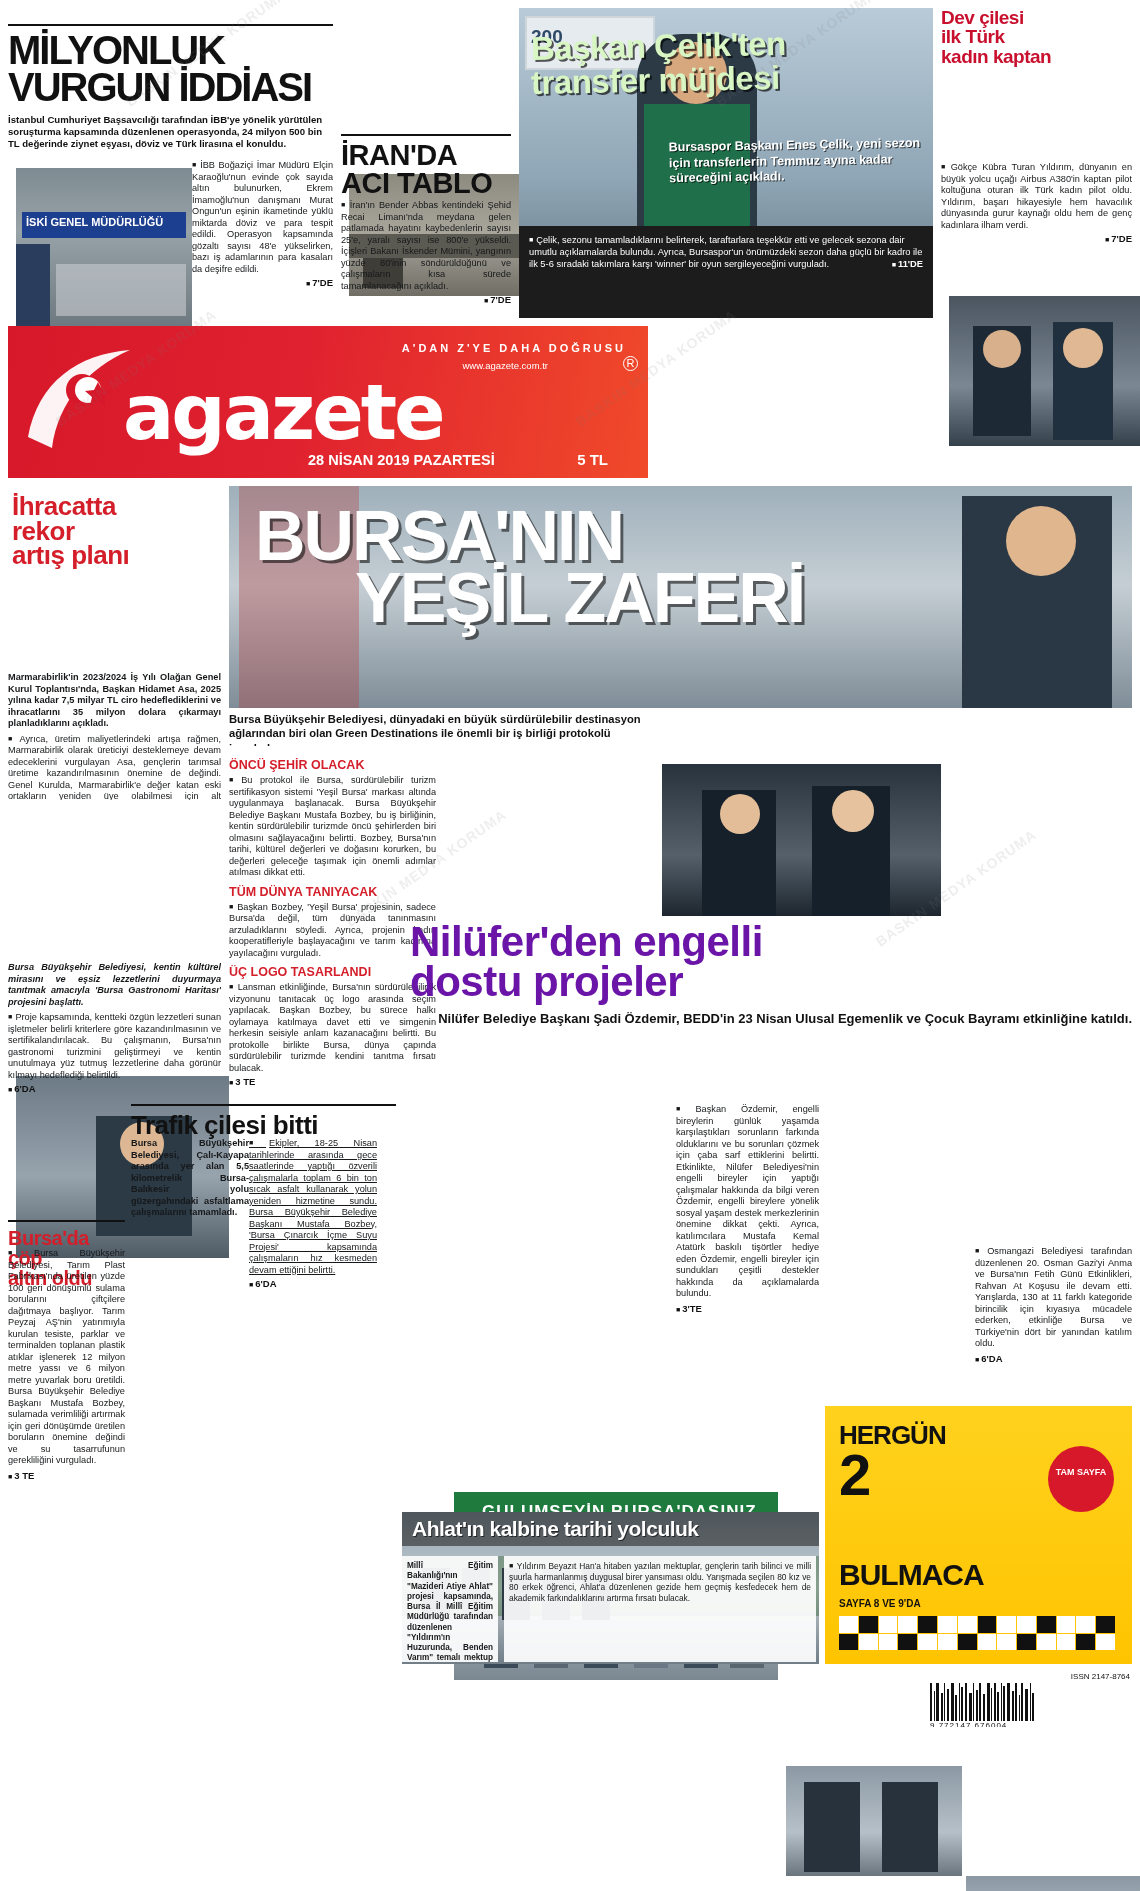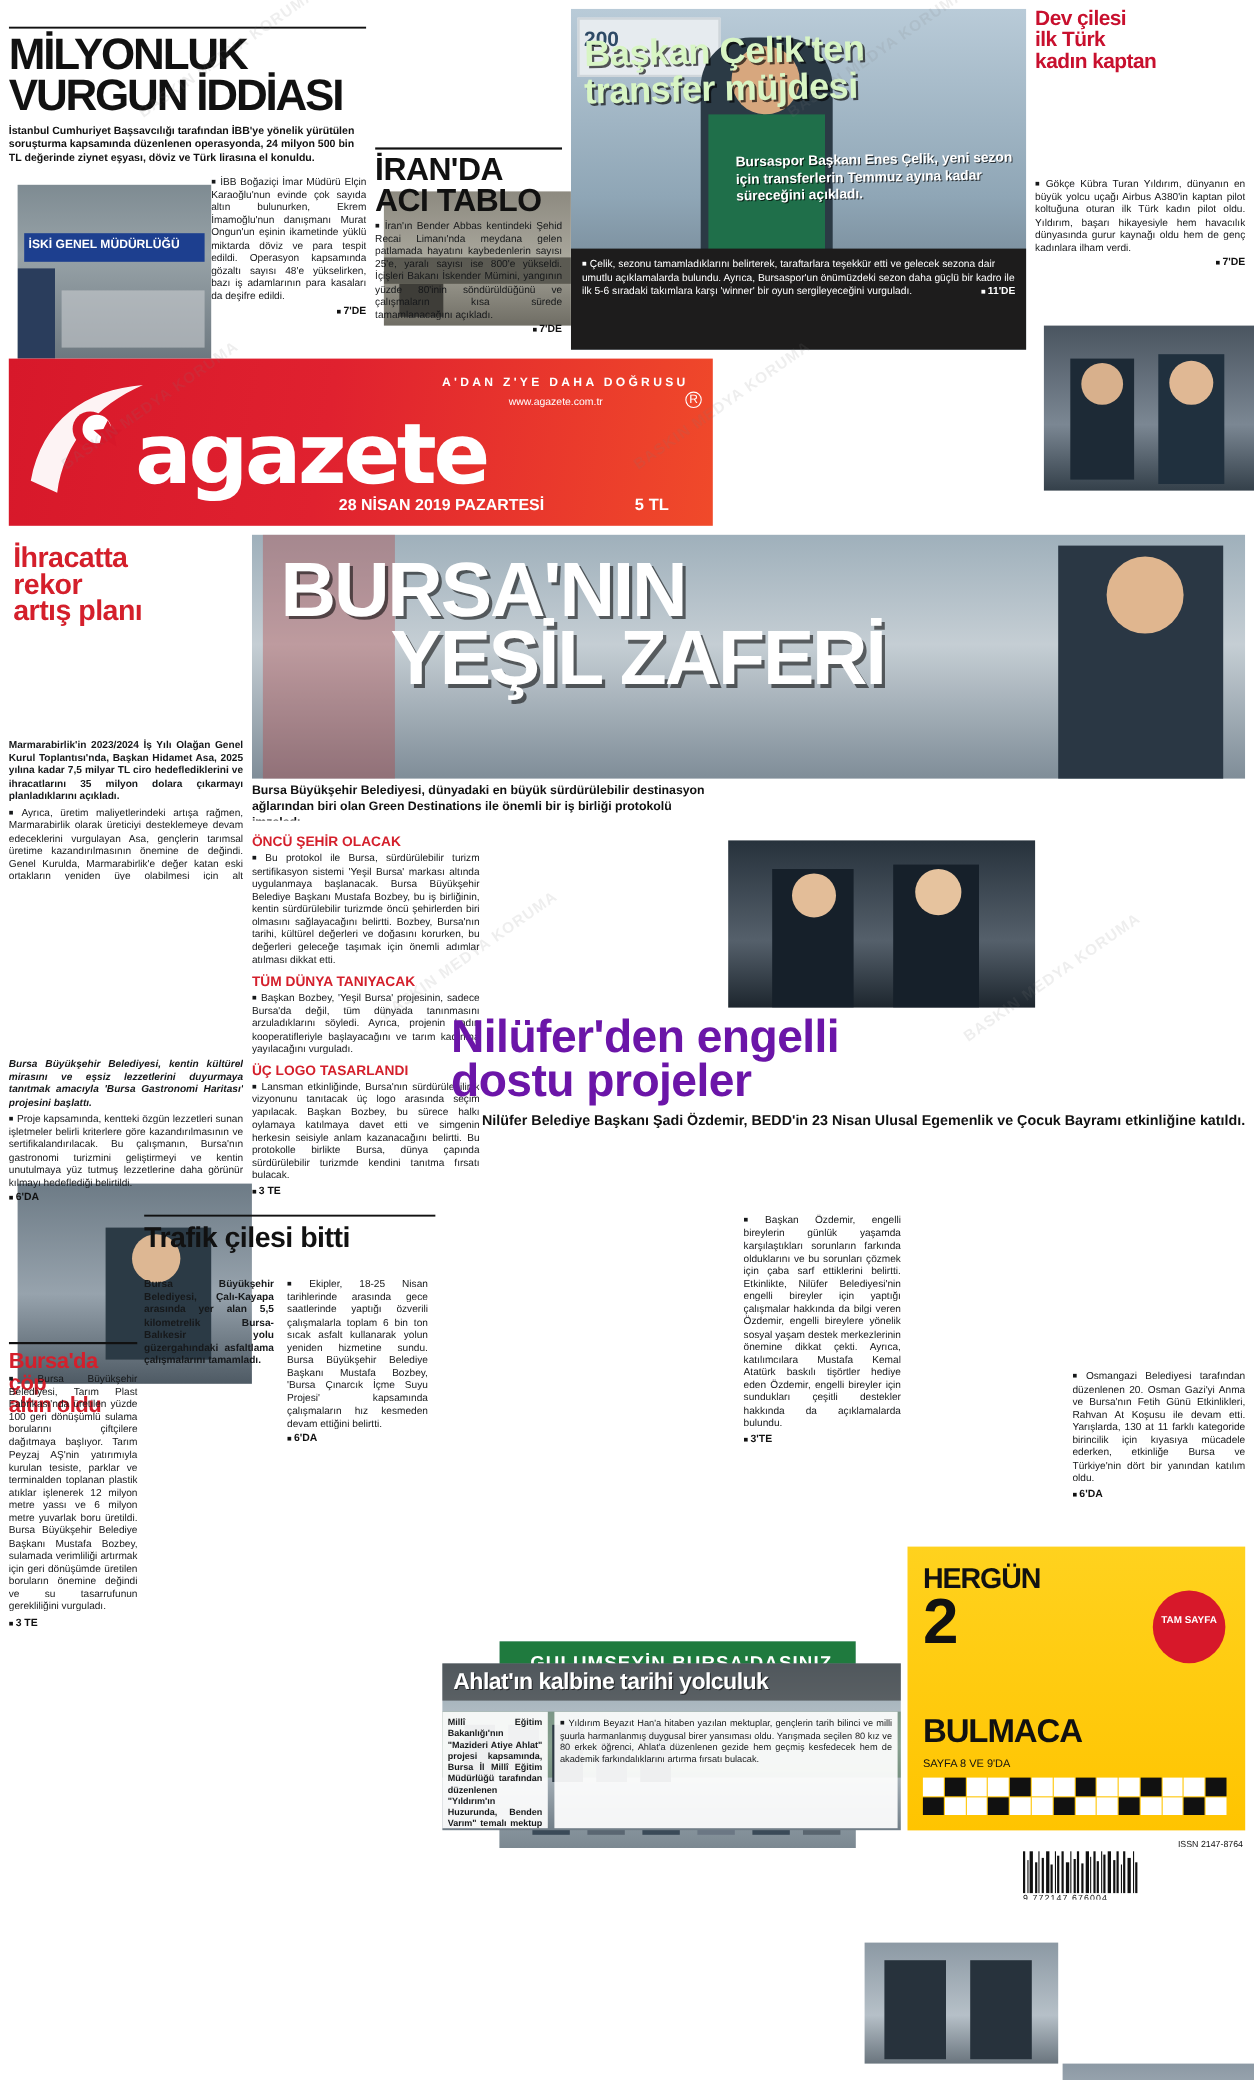--- a/index.html
+++ b/index.html
@@ -338,7 +338,7 @@
   <div class="box" id="trafik">
     <div class="rule"></div>
     <div class="hl" style="margin-top:6px;font-size:26px;">Trafik çilesi bitti</div>
-    <div style="display:flex;gap:12px;margin-top:24px;">
+    <div style="display:flex;gap:0;margin-top:0;">
       <div style="width:118px;">
         <p class="body-txt" style="margin:0;font-weight:bold;">Bursa Büyükşehir Belediyesi, Çalı-Kayapa arasında yer alan 5,5 kilometrelik Bursa-Balıkesir yolu güzergahındaki asfaltlama çalışmalarını tamamladı.</p>
       </div>

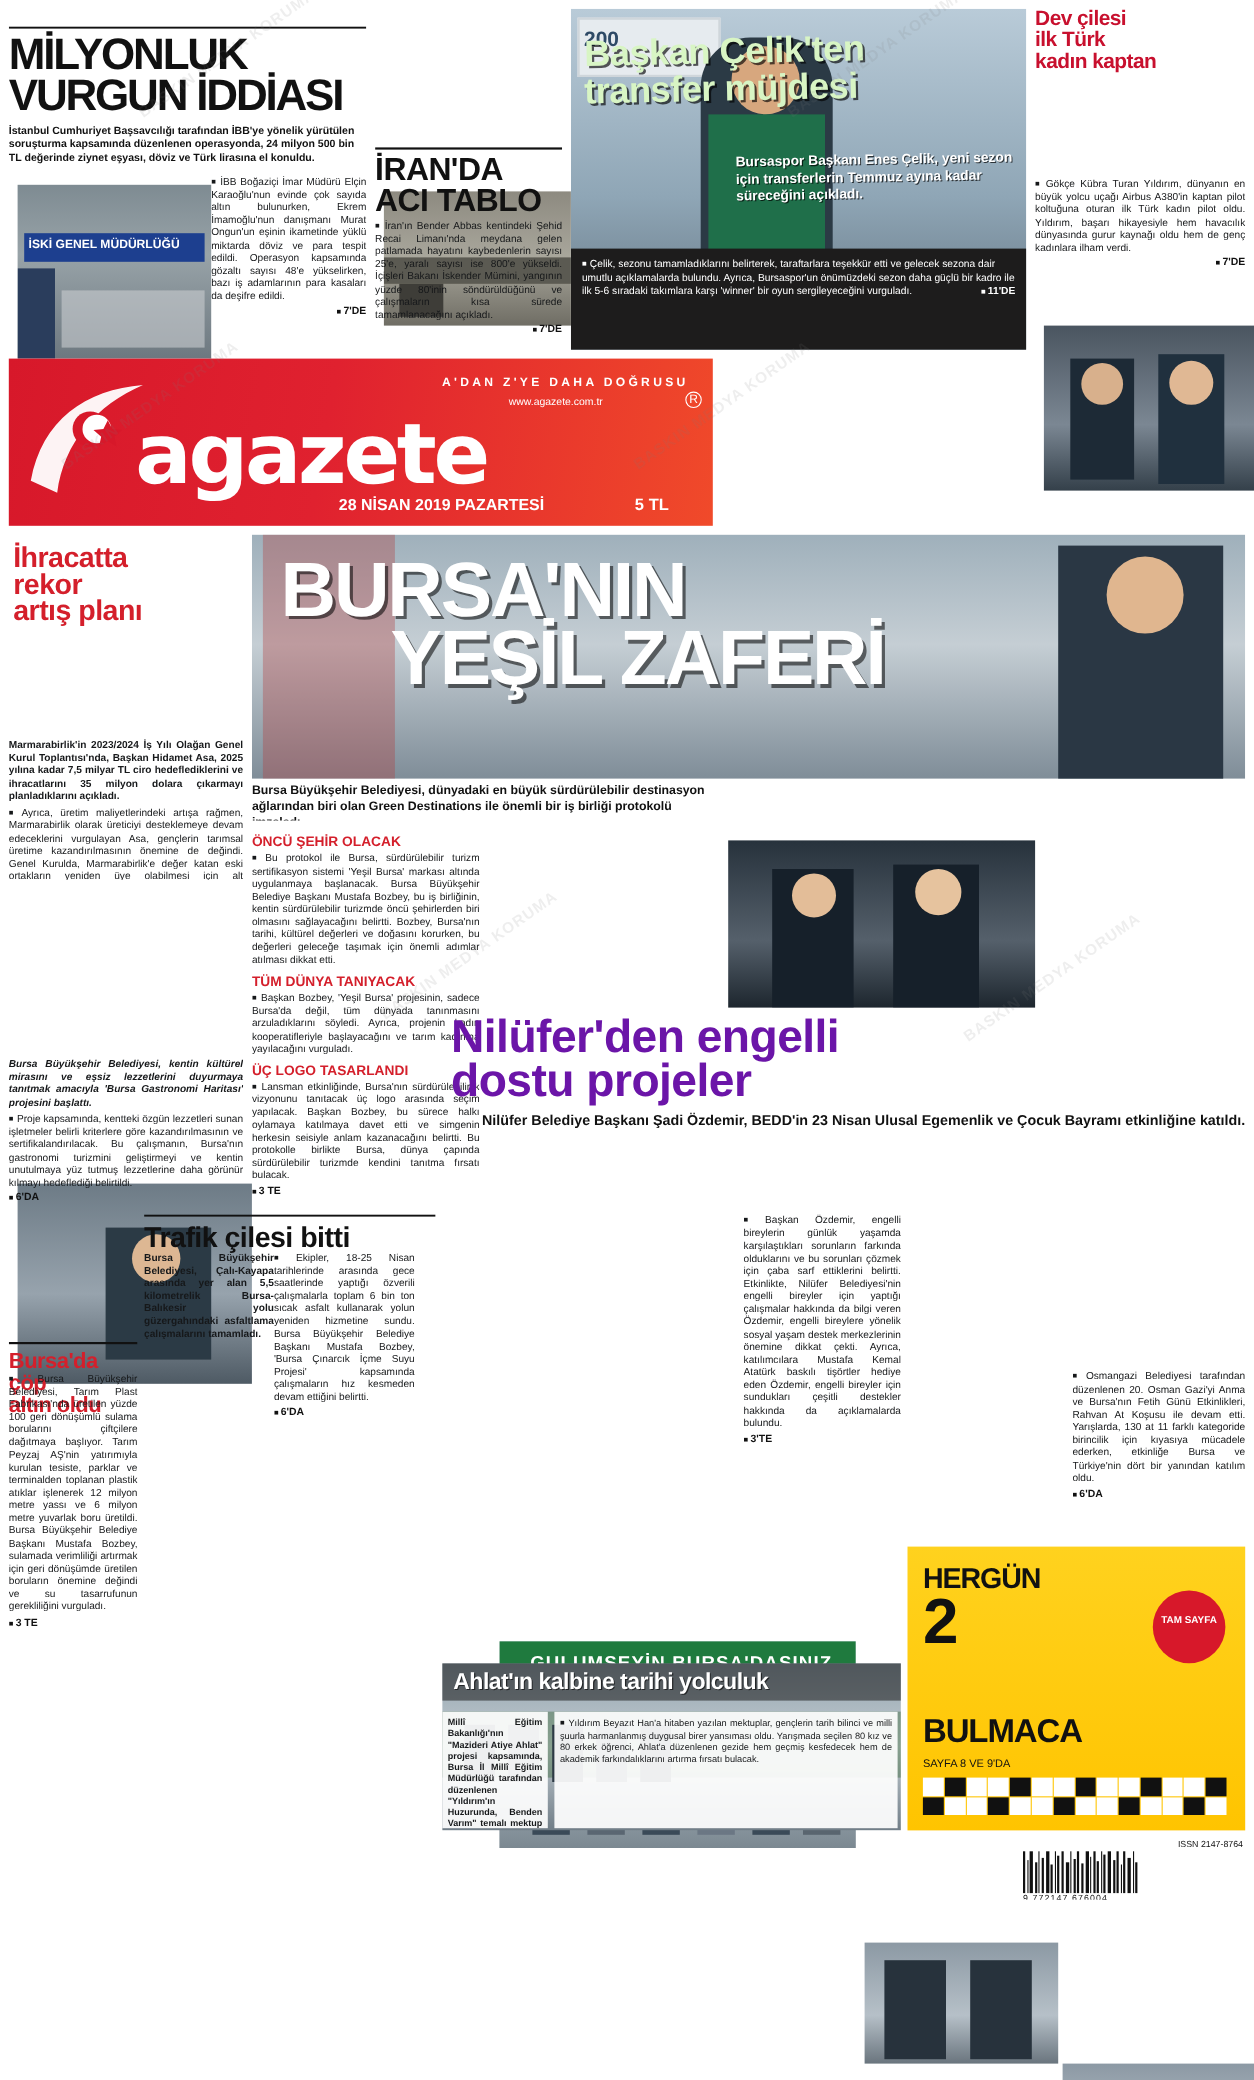--- a/index.html
+++ b/index.html
@@ -343,7 +343,7 @@
         <p class="body-txt" style="margin:0;font-weight:bold;">Bursa Büyükşehir Belediyesi, Çalı-Kayapa arasında yer alan 5,5 kilometrelik Bursa-Balıkesir yolu güzergahındaki asfaltlama çalışmalarını tamamladı.</p>
       </div>
       <div style="width:128px;">
-        <p class="body-txt sq" style="margin:0;">Ekipler, 18-25 Nisan tarihlerinde arasında gece saatlerinde yaptığı özverili çalışmalarla toplam 6 bin ton sıcak asfalt kullanarak yolun yeniden hizmetine sundu. Bursa Büyükşehir Belediye Başkanı Mustafa Bozbey, 'Bursa Çınarcık İçme Suyu Projesi' kapsamında çalışmaların hız kesmeden devam ettiğini belirtti.</p>
+        <p class="body-txt sq" style="margin:0;text-decoration:underline;">Ekipler, 18-25 Nisan tarihlerinde arasında gece saatlerinde yaptığı özverili çalışmalarla toplam 6 bin ton sıcak asfalt kullanarak yolun yeniden hizmetine sundu. Bursa Büyükşehir Belediye Başkanı Mustafa Bozbey, 'Bursa Çınarcık İçme Suyu Projesi' kapsamında çalışmaların hız kesmeden devam ettiğini belirtti.</p>
         <div class="ref" style="font-size:9.5px;margin-top:2px;">6'DA</div>
       </div>
     </div>

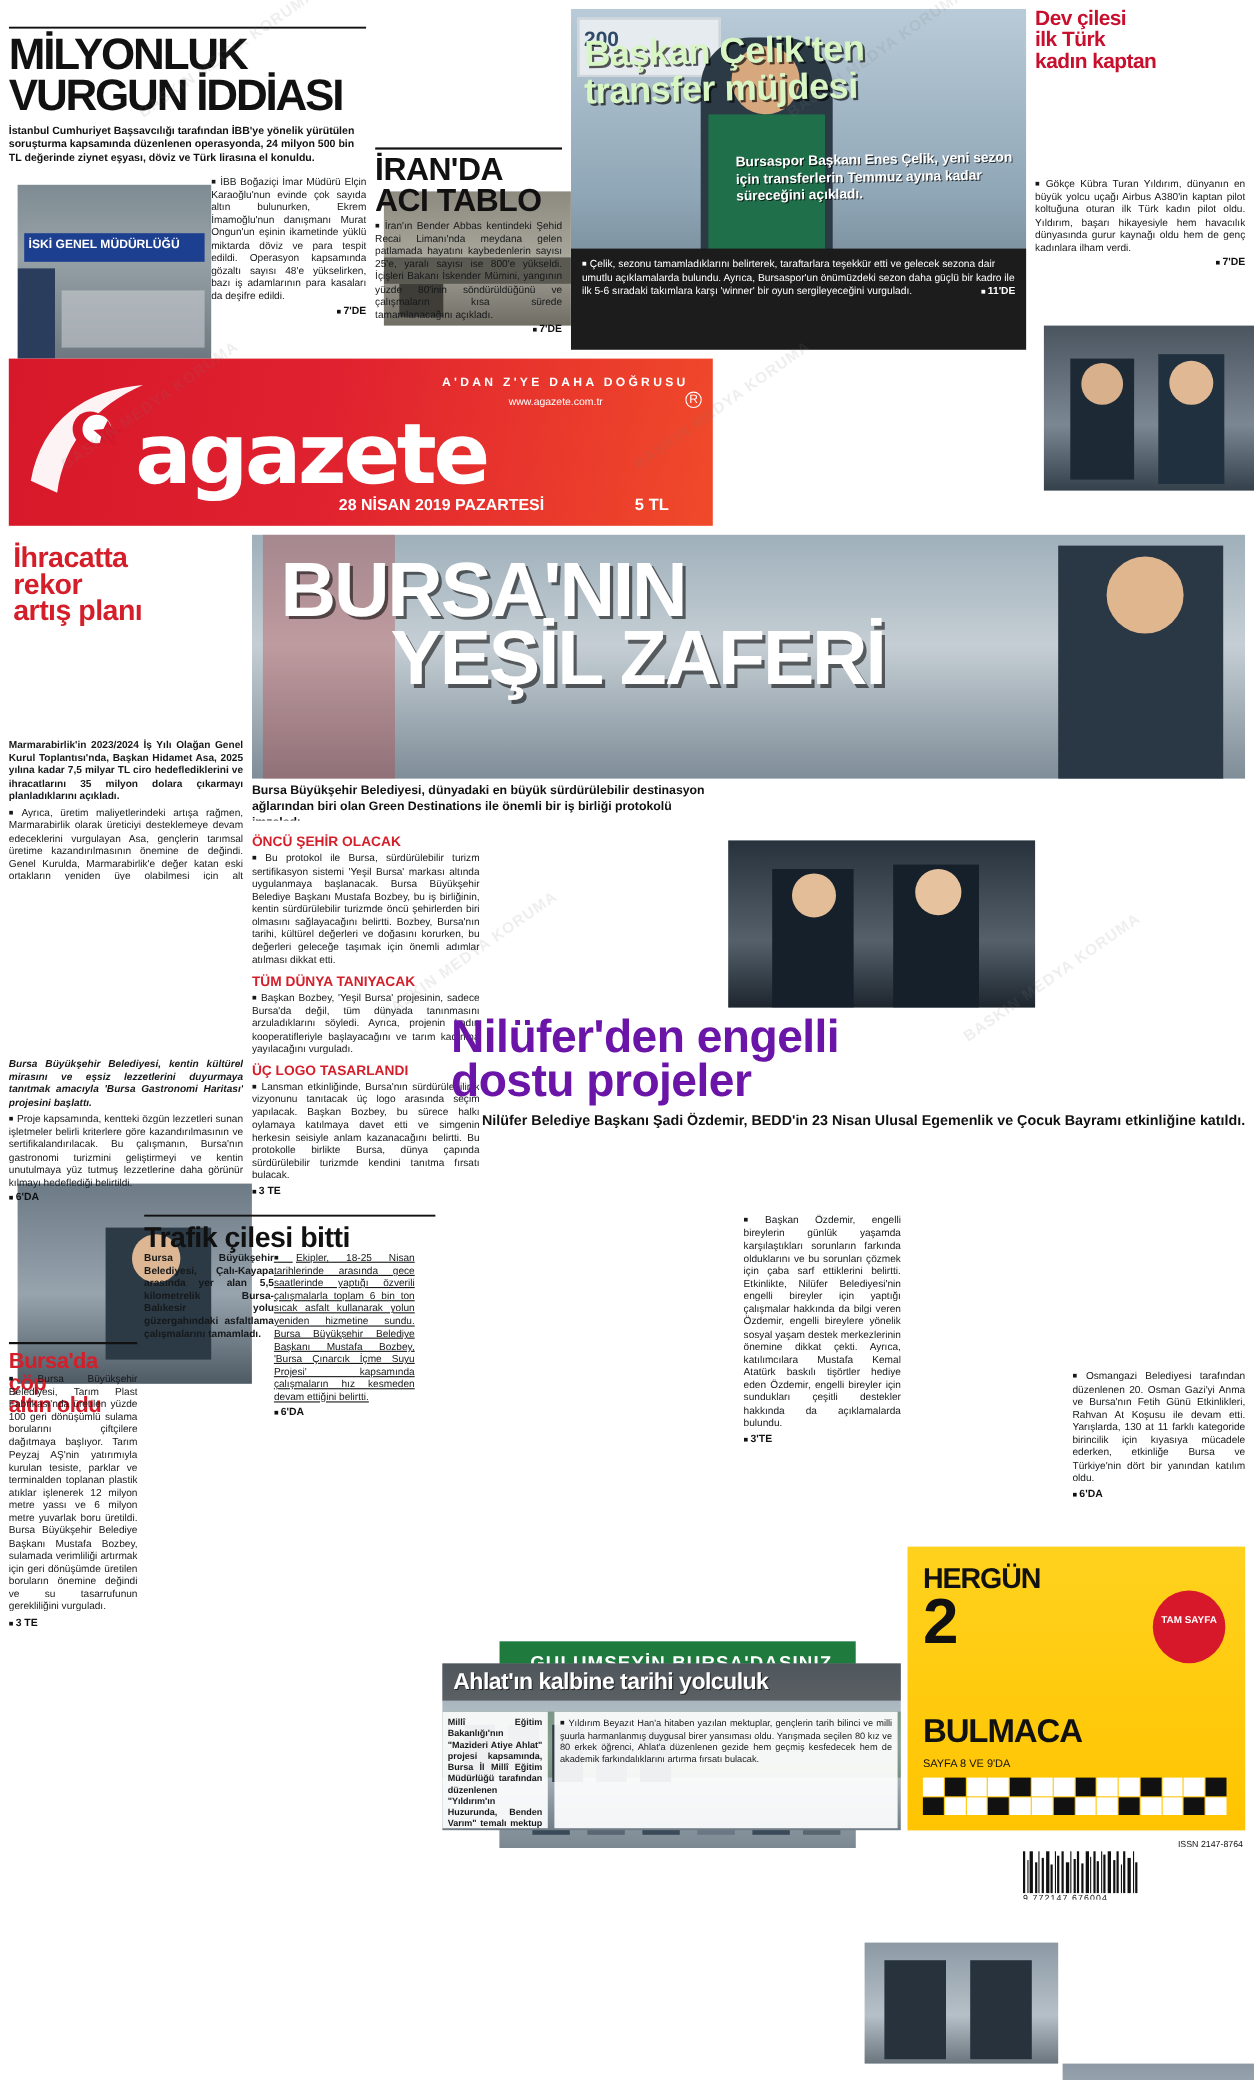--- a/index.html
+++ b/index.html
@@ -116,7 +116,7 @@
   #bulmaca .t1 { font-size:26px; font-weight:bold; color:#111; letter-spacing:-1px; }
   #bulmaca .t2 { font-size:58px; font-weight:bold; color:#111; line-height:0.8; }
   #bulmaca .t3 { font-size:30px; font-weight:bold; color:#111; letter-spacing:-1px; }
-  #bulmaca .t4 { font-size:10px; font-weight:normal; color:#111; }
+  #bulmaca .t4 { font-size:10px; font-weight:bold; color:#111; }
 
   
   #ahlat { left:402px; top:1512px; width:417px; height:152px; }

